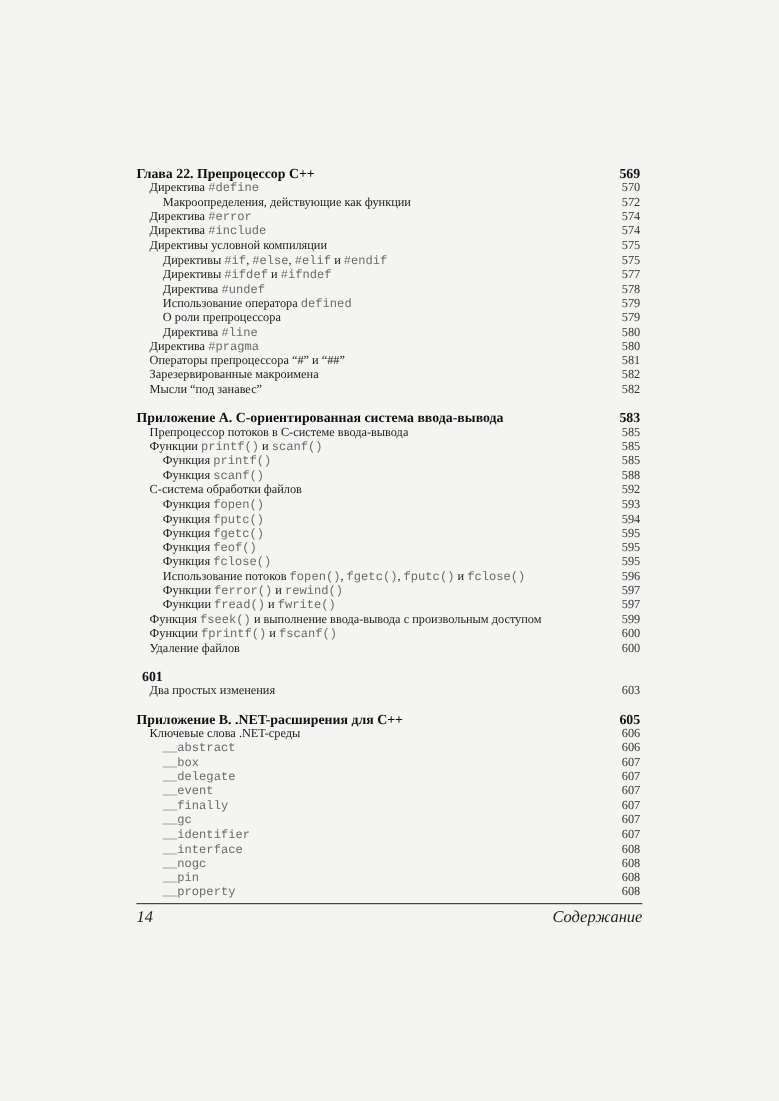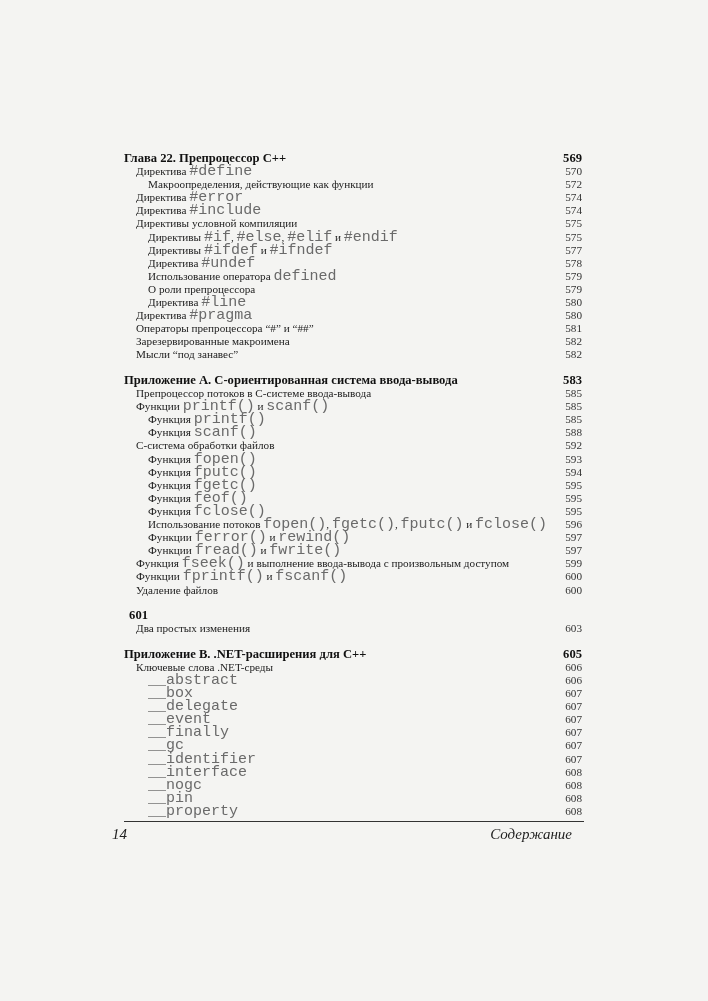--- a/index.html
+++ b/index.html
@@ -38,7 +38,7 @@
   .code {
     font-family: "Liberation Mono", "DejaVu Sans Mono", monospace;
     color: #6a6a6a;
-    font-size: 15px;
+    font-size: 11px;
   }
   .gap { height: 12.5px; }
   .footer-rule {

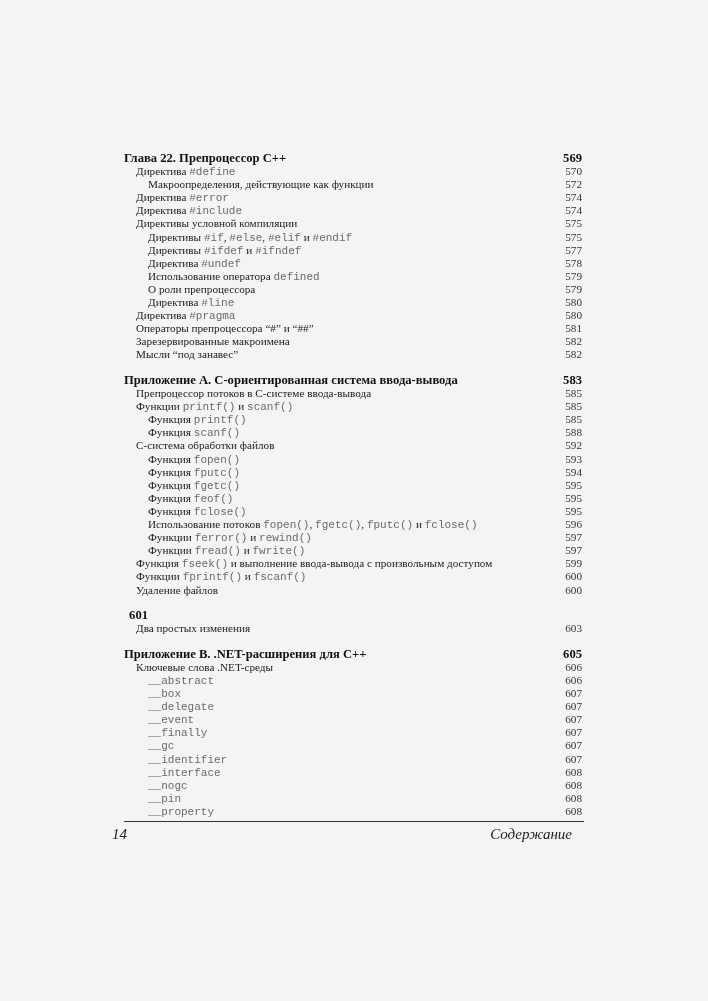--- a/index.html
+++ b/index.html
@@ -49,7 +49,7 @@
   }
   .footer {
     position: absolute;
-    left: 112px; top: 826px;
+    left: 124px; top: 826px;
     width: 460px;
     display: flex;
     justify-content: space-between;

